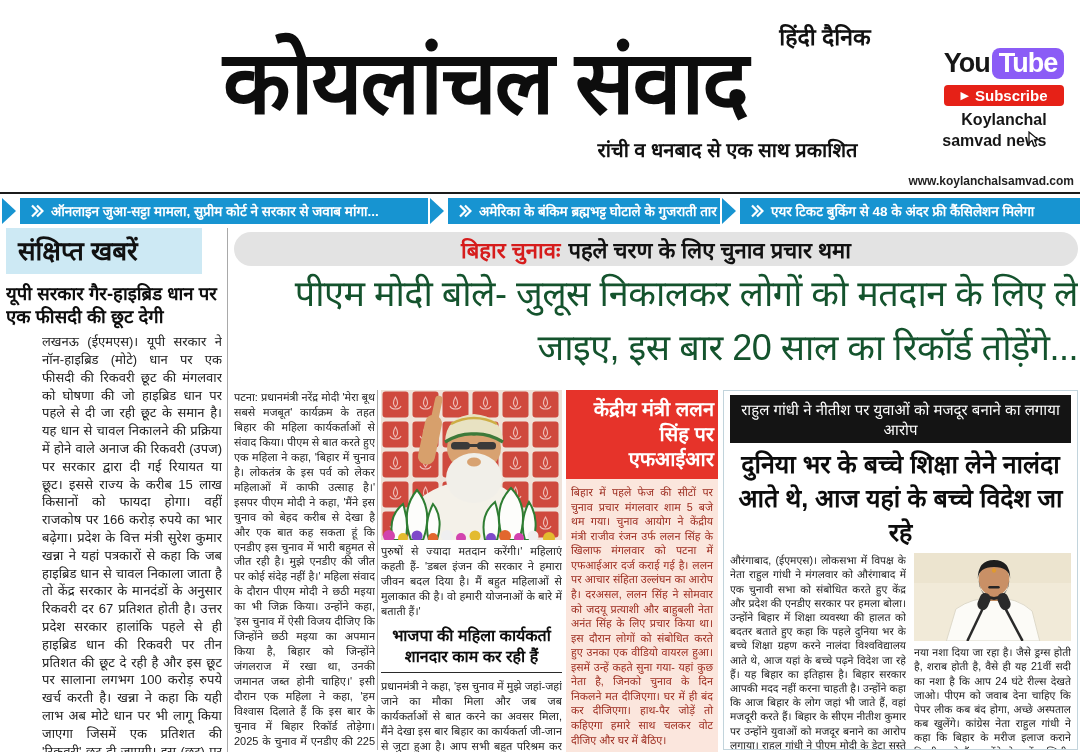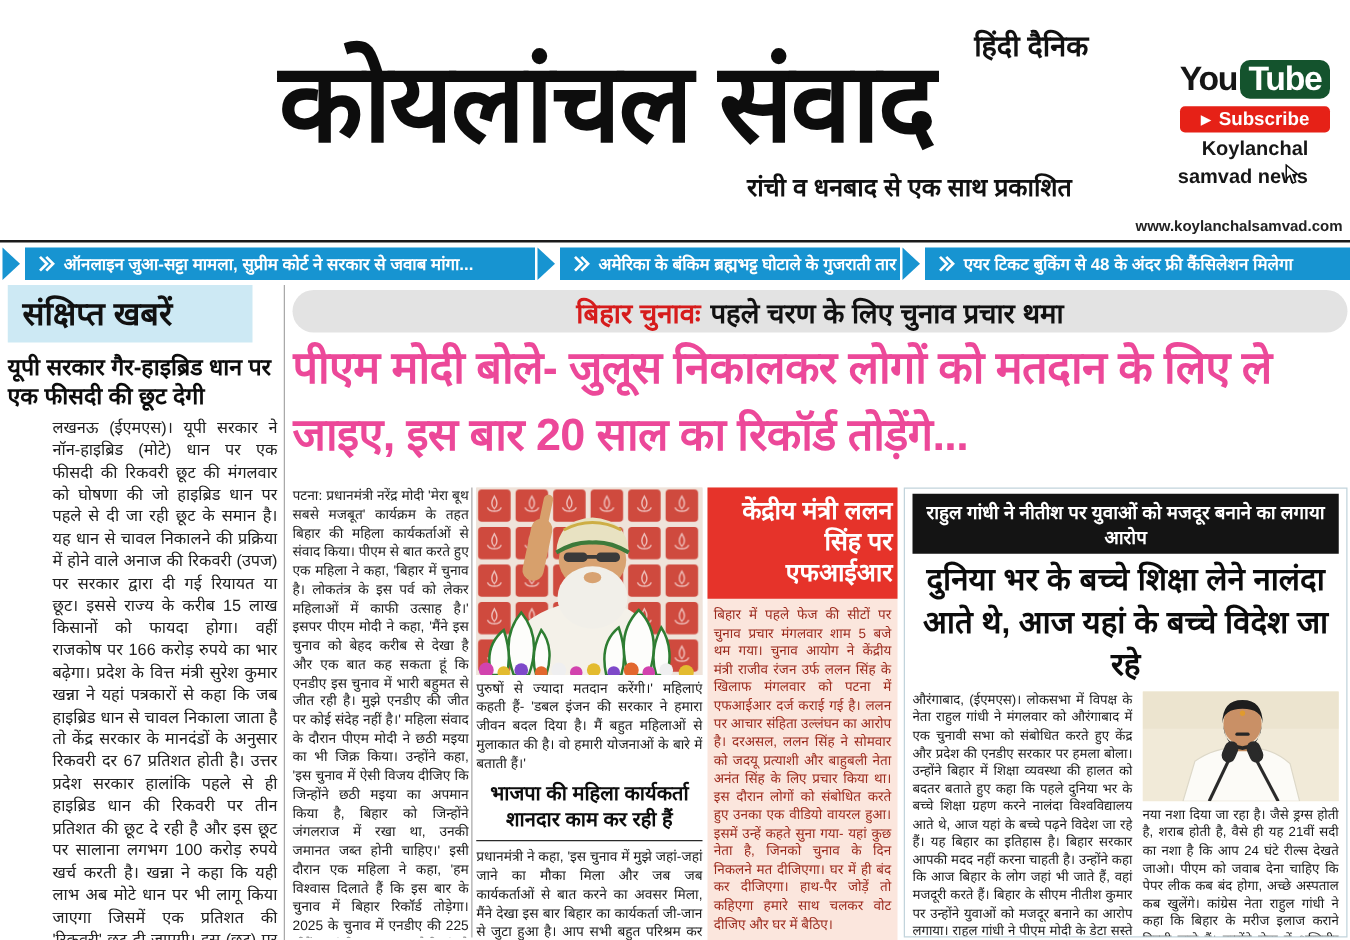--- a/index.html
+++ b/index.html
@@ -19,7 +19,7 @@
   .ytblock { left:930px; top:48px; width:148px; text-align:center; }
   .yt-row { display:flex; justify-content:center; align-items:center; gap:2px; }
   .yt-you { font-size:27px; font-weight:900; color:#161616; letter-spacing:-1px; }
-  .yt-tube { font-size:27px; font-weight:900; color:#fff; background:#14532d; border-radius:8px; padding:0 7px; letter-spacing:-1px; }
+  .yt-tube { font-size:27px; font-weight:900; color:#fff; background:#8b5cf6; border-radius:8px; padding:0 7px; letter-spacing:-1px; }
   .yt-sub { margin:6px auto 0; display:flex; align-items:center; justify-content:center; gap:6px;
     background:#e62117; color:#fff; font-size:15px; font-weight:700; border-radius:4px;
     padding:2px 8px; width:120px; border:none; cursor:pointer; font-family:inherit; }

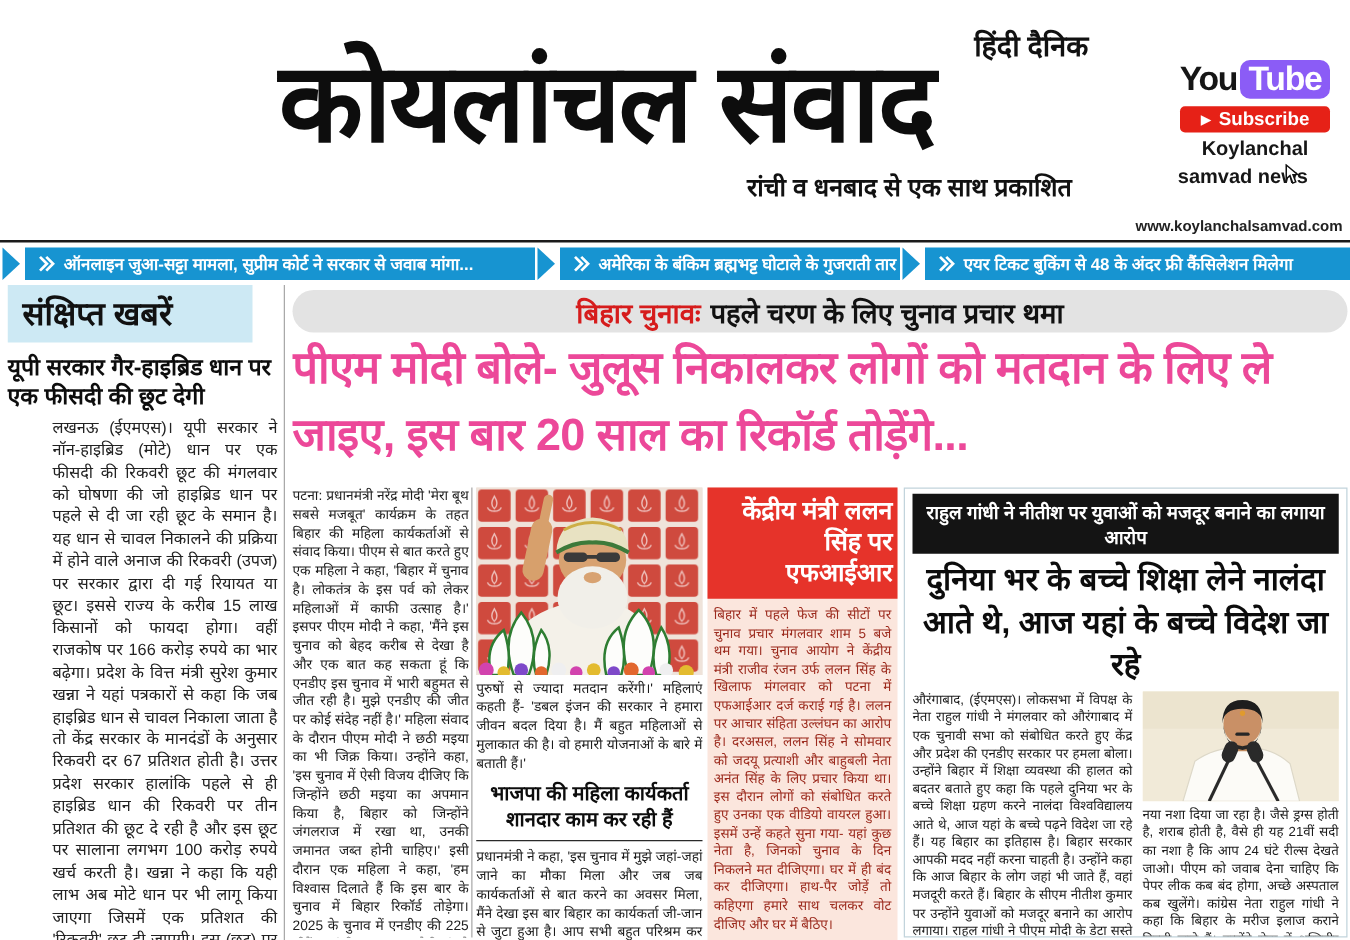--- a/index.html
+++ b/index.html
@@ -52,8 +52,8 @@
   .kickerbar { left:234px; top:232px; width:844px; height:34px; background:#e3e3e3; border-radius:17px;
     display:flex; align-items:center; justify-content:center; font-size:22px; font-weight:800; }
   .kicker-red { color:#d61c1c; margin-right:8px; }
-  .lead-headline { left:234px; top:267px; width:844px; height:120px; font-size:36px; font-weight:700;
-    text-align:left; line-height:1.5; color:#ec4899; letter-spacing:-0.5px; overflow:hidden; }
+  .lead-headline { left:234px; top:267px; width:844px; height:120px; font-size:36px; font-weight:400;
+    text-align:right; line-height:1.5; color:#14532d; letter-spacing:-0.5px; overflow:hidden; }
   .col { overflow:hidden; font-size:11px; line-height:1.36; text-align:justify; color:#1c1c1c; }
   .col1 { left:234px; top:390px; width:141px; height:360px; }
   .col2 { left:381px; top:390px; width:181px; height:360px; }

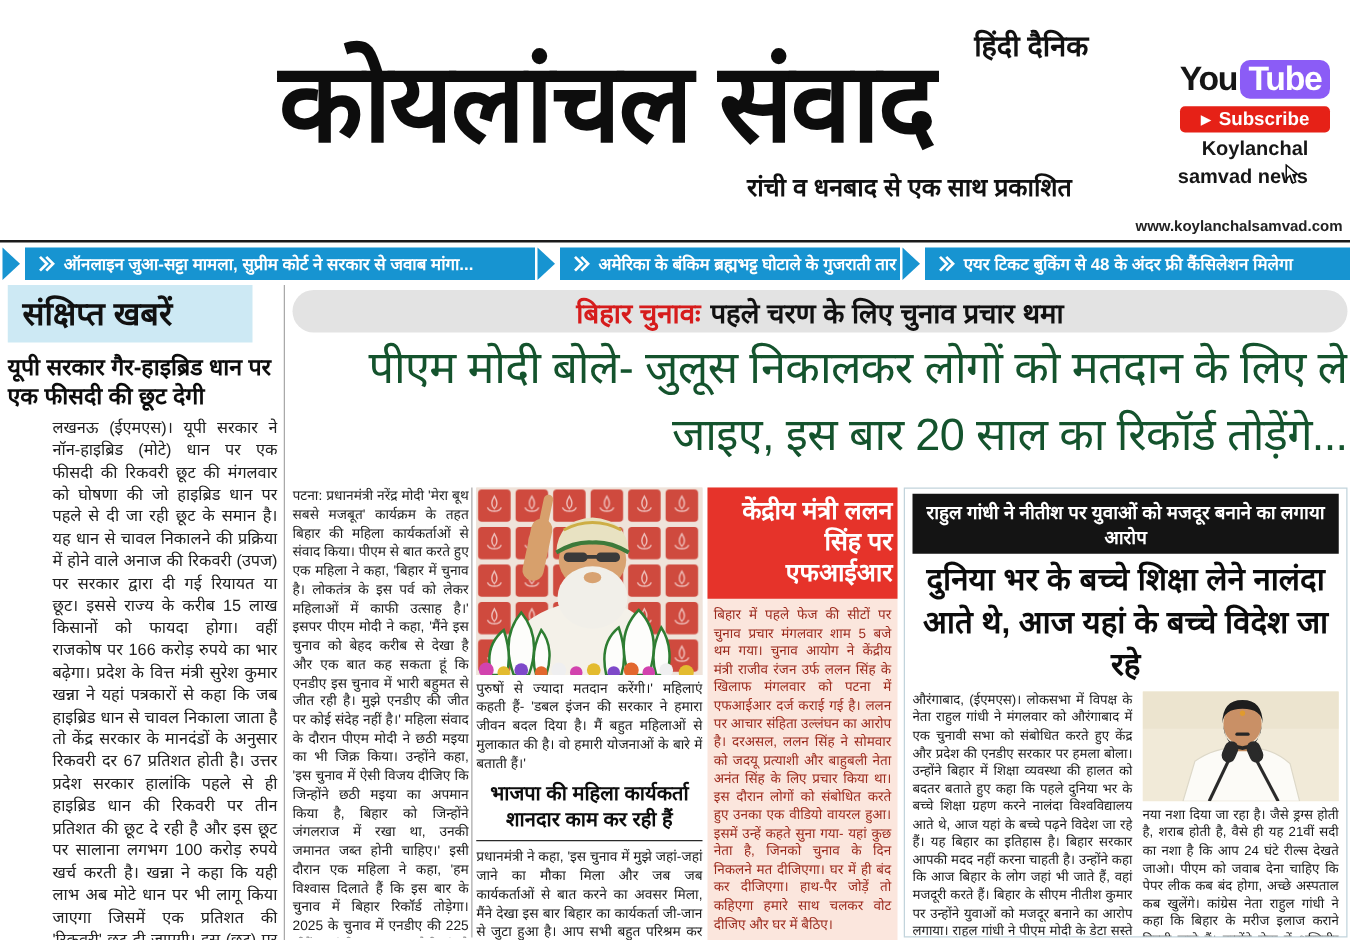--- a/index.html
+++ b/index.html
@@ -71,7 +71,7 @@
 
   
   .rahulbox { left:723px; top:390px; width:355px; height:360px; border:1.5px solid #c2d4dc; padding:4px 6px; overflow:hidden; }
-  .r-kicker { background:#141414; color:#fff; font-size:15px; font-weight:700; text-align:center; padding:4px 2px; }
+  .r-kicker { background:#141414; color:#fff; font-size:15px; font-weight:400; text-align:center; padding:4px 2px; }
   .r-headline { font-size:25px; font-weight:900; text-align:center; line-height:1.35; margin:5px 0 4px; color:#0c0c0c; }
   .r-cols { display:flex; gap:8px; height:253px; overflow:hidden; }
   .r-c { font-size:10.6px; line-height:1.34; text-align:justify; color:#1c1c1c; overflow:hidden; }

